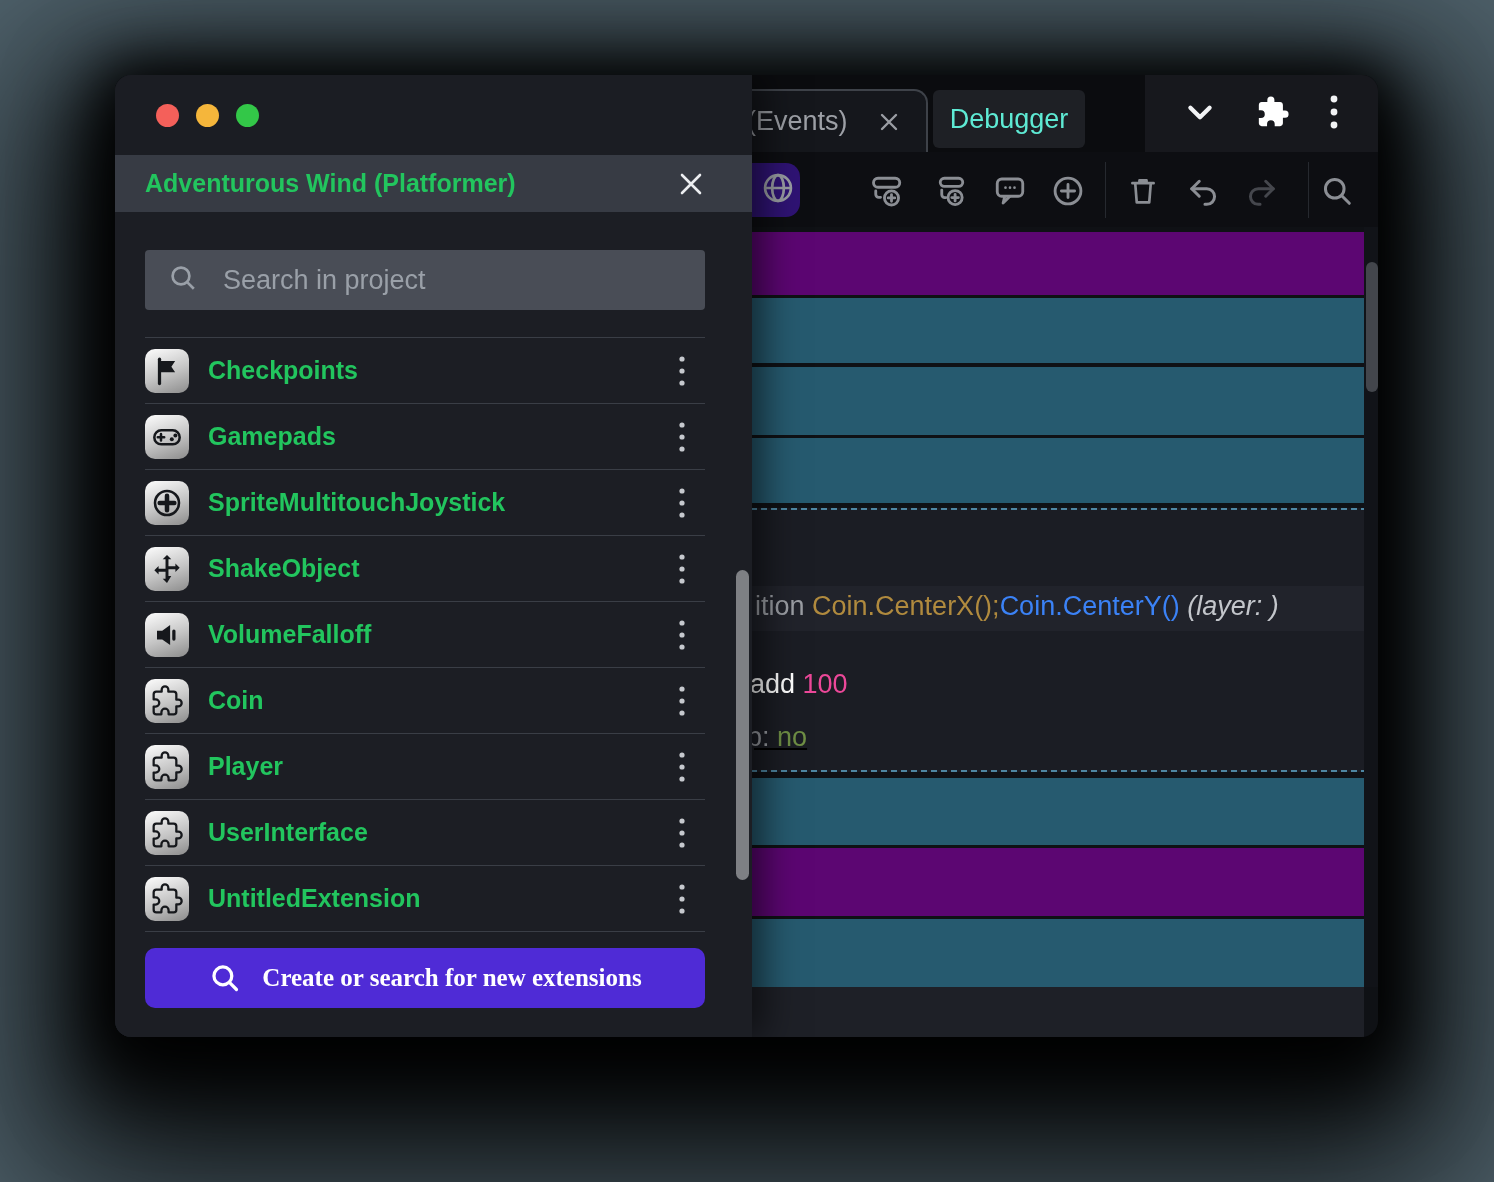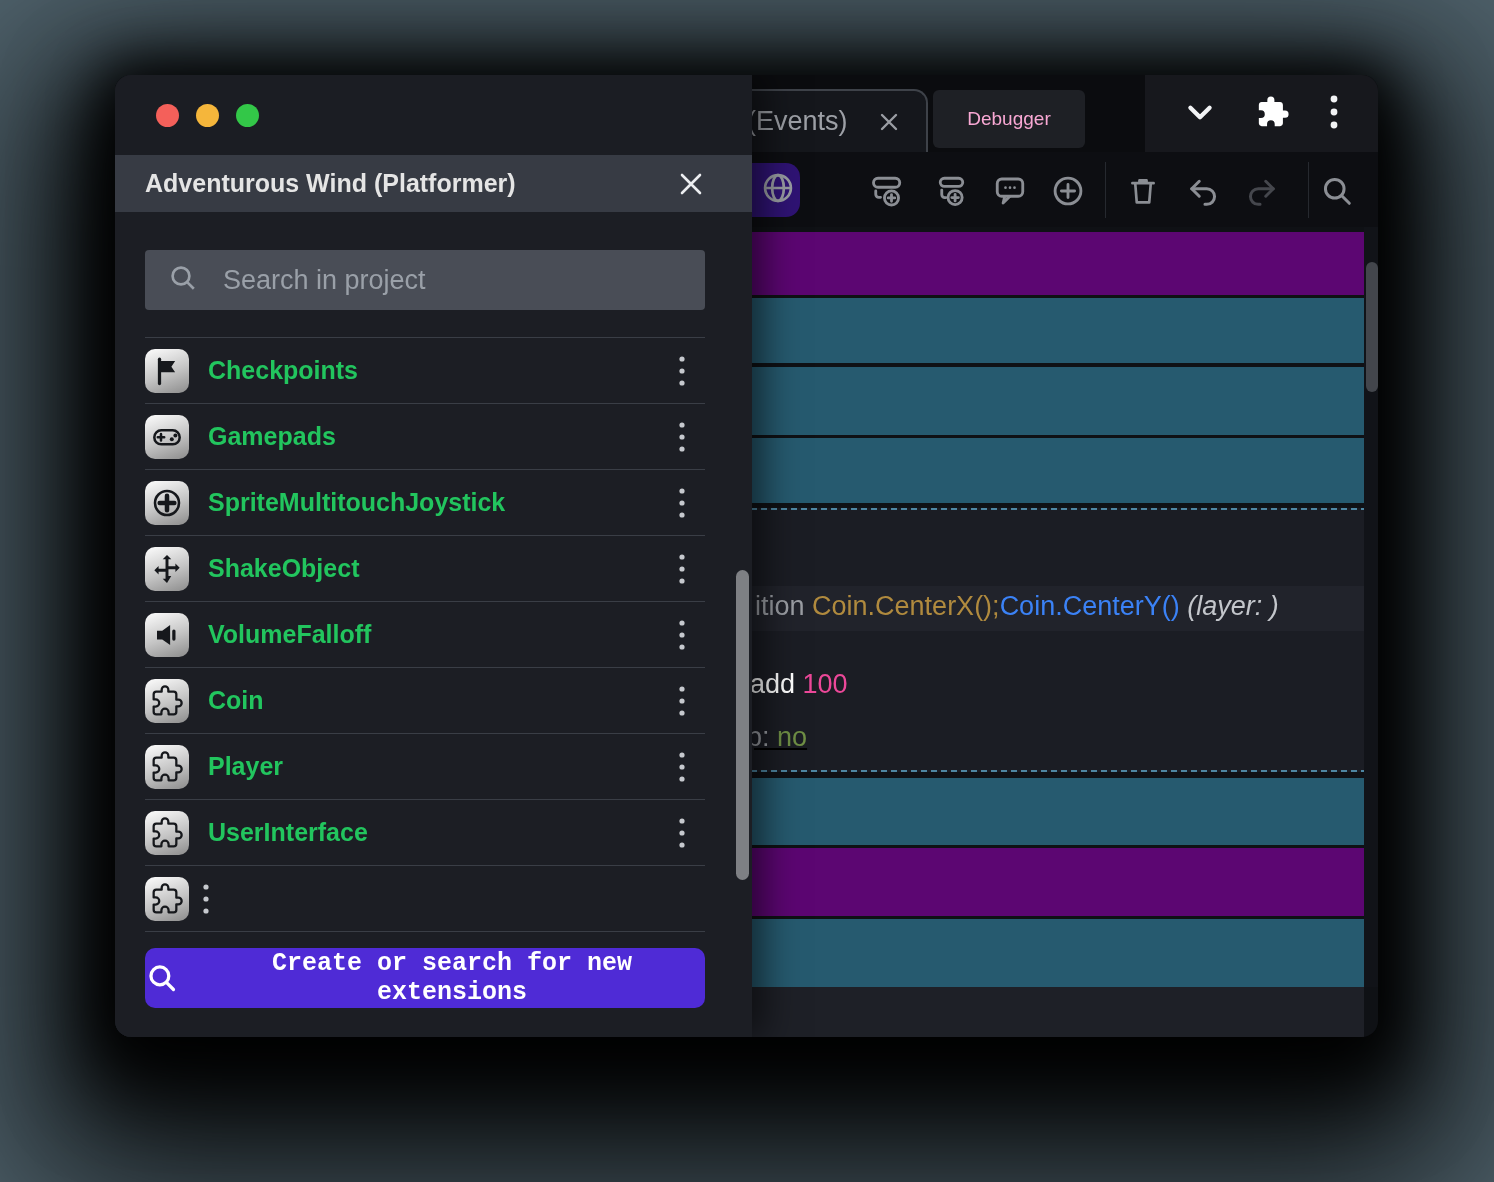--- a/index.html
+++ b/index.html
@@ -29,7 +29,7 @@
     position:absolute; left:818px; top:15px; width:152px; height:58px;
     background:#1e2025; border-radius:6px; display:flex; align-items:center; justify-content:center;
   }
-  .tab-inactive .tab-label { font-size:19px; color:#f9a8d4; }
+  .tab-inactive .tab-label { font-size:27px; color:#5eead4; }
   .tabbar-controls {
     position:absolute; right:0; top:0; width:233px; height:77px; background:#17181d;
     display:flex; align-items:center; justify-content:space-evenly;

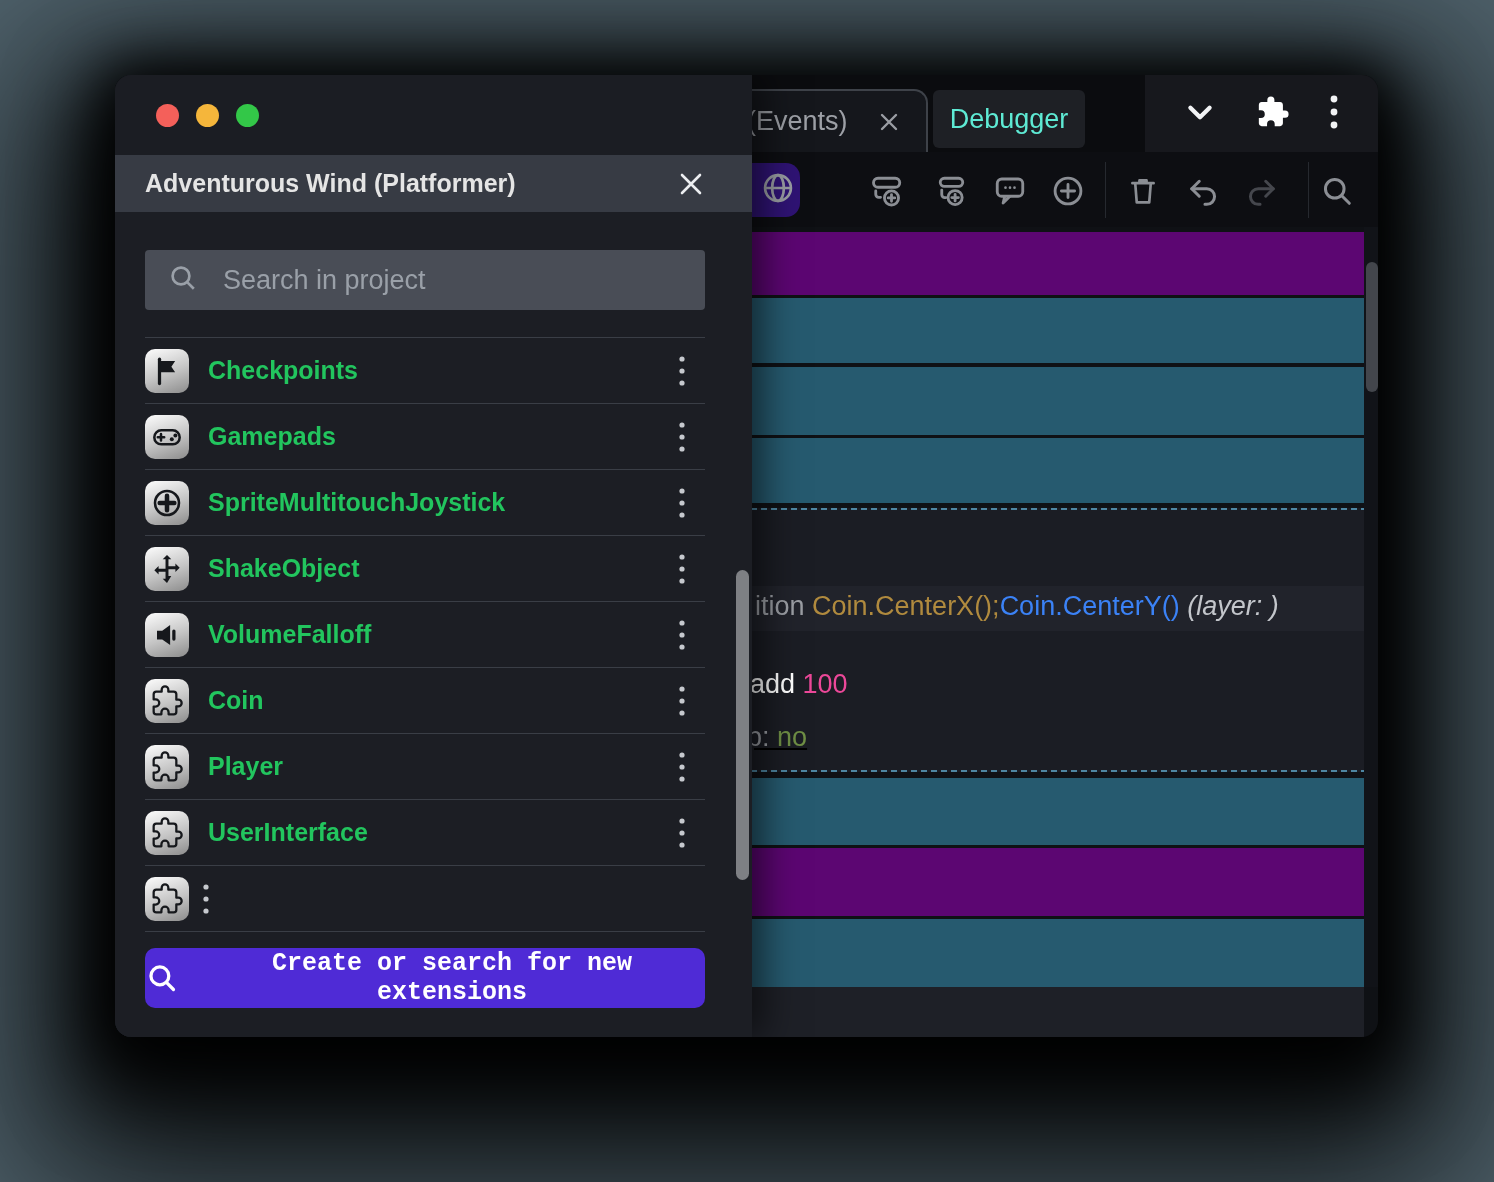--- a/index.html
+++ b/index.html
@@ -70,7 +70,7 @@
     position:absolute; left:0; top:80px; width:100%; height:57px; background:#373b44;
     display:flex; align-items:center; padding:0 30px;
   }
-  .panel-title { font-size:25px; font-weight:bold; color:#e5e5e5; flex:1; }
+  .panel-title { font-size:25px; font-weight:bold; color:#22c55e; flex:1; }
   .panel-close { width:30px; height:30px; display:flex; align-items:center; justify-content:center; cursor:pointer; margin-right:16px; }
   .search-box {
     position:absolute; left:30px; top:175px; width:560px; height:60px;

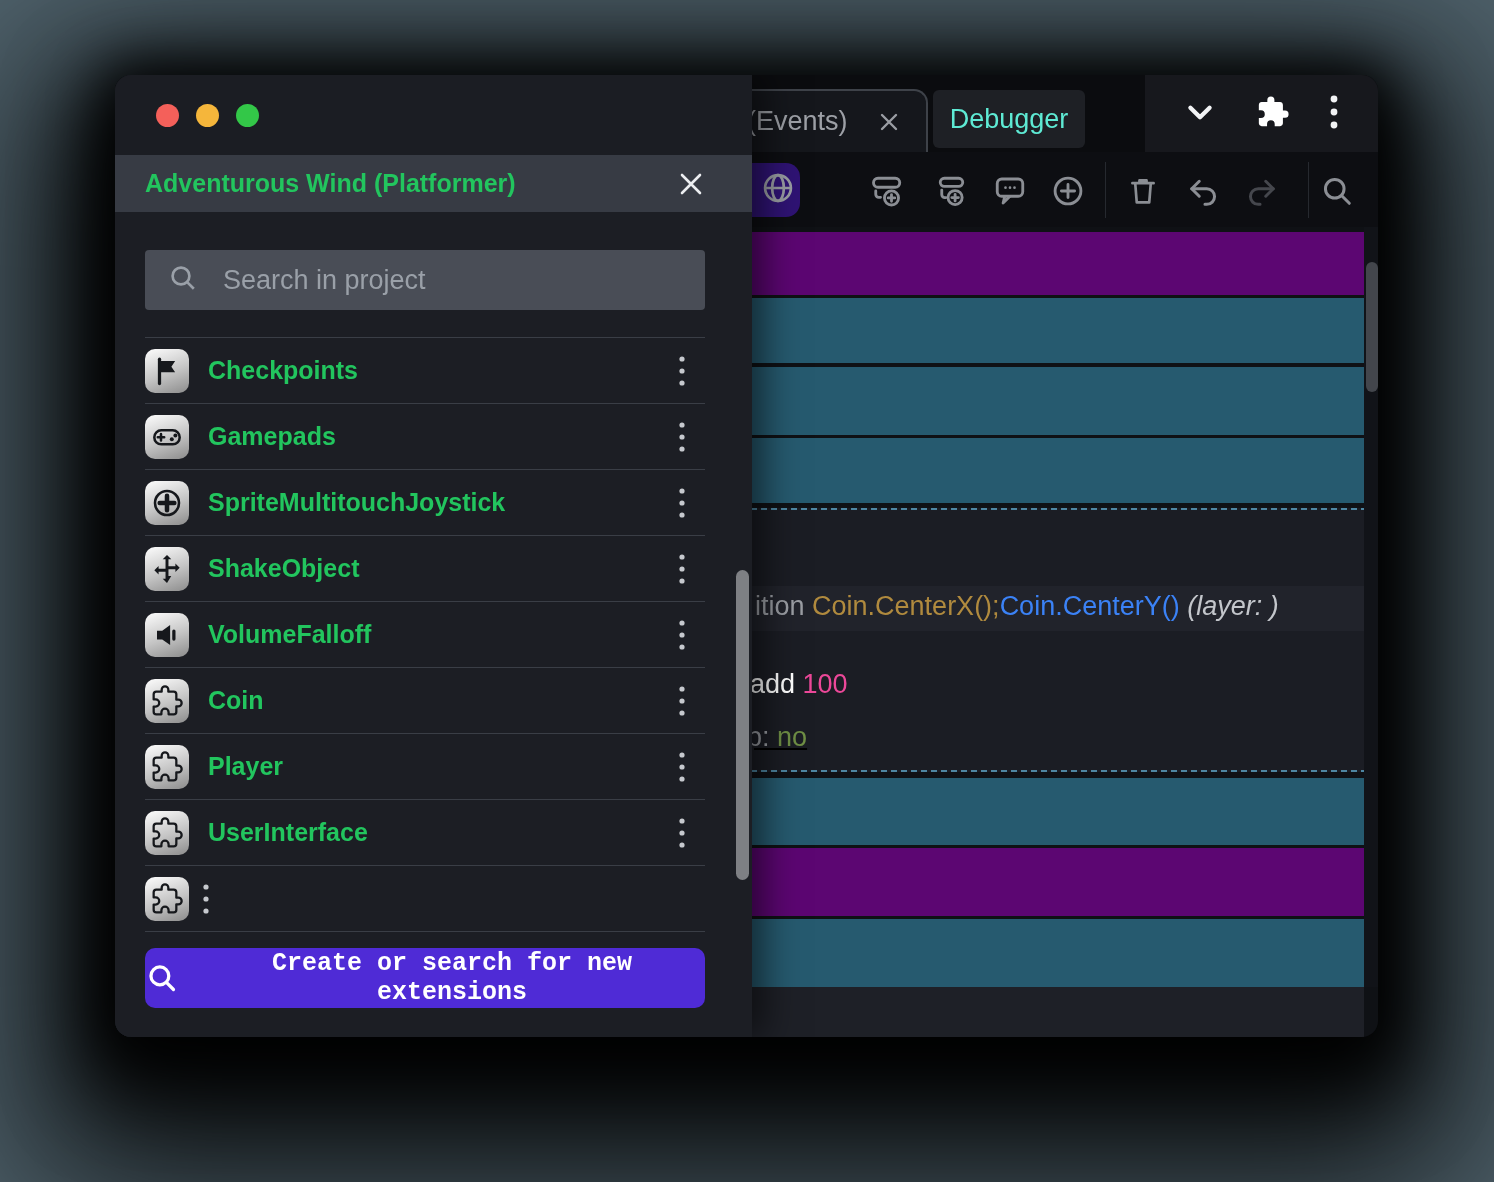--- a/index.html
+++ b/index.html
@@ -403,6 +403,7 @@
               <path d="M20.5 11H19V7c0-1.1-.9-2-2-2h-4V3.5a2.5 2.5 0 0 0-5 0V5H4c-1.1 0-2 .9-2 2v3.8h1.5a2.7 2.7 0 0 1 0 5.4H2V20c0 1.1.9 2 2 2h3.8v-1.5a2.7 2.7 0 0 1 5.4 0V22H17c1.1 0 2-.9 2-2v-4h1.5a2.5 2.5 0 0 0 0-5z"></path>
             </svg>
           </span>
+        <span class="ext-label">UntitledExtension</span>
         <span class="ext-kebab">
           <svg width="8" height="34" viewBox="0 0 8 34">
               <circle cx="4" cy="5" r="2.6" fill="#c6c9ce"></circle>

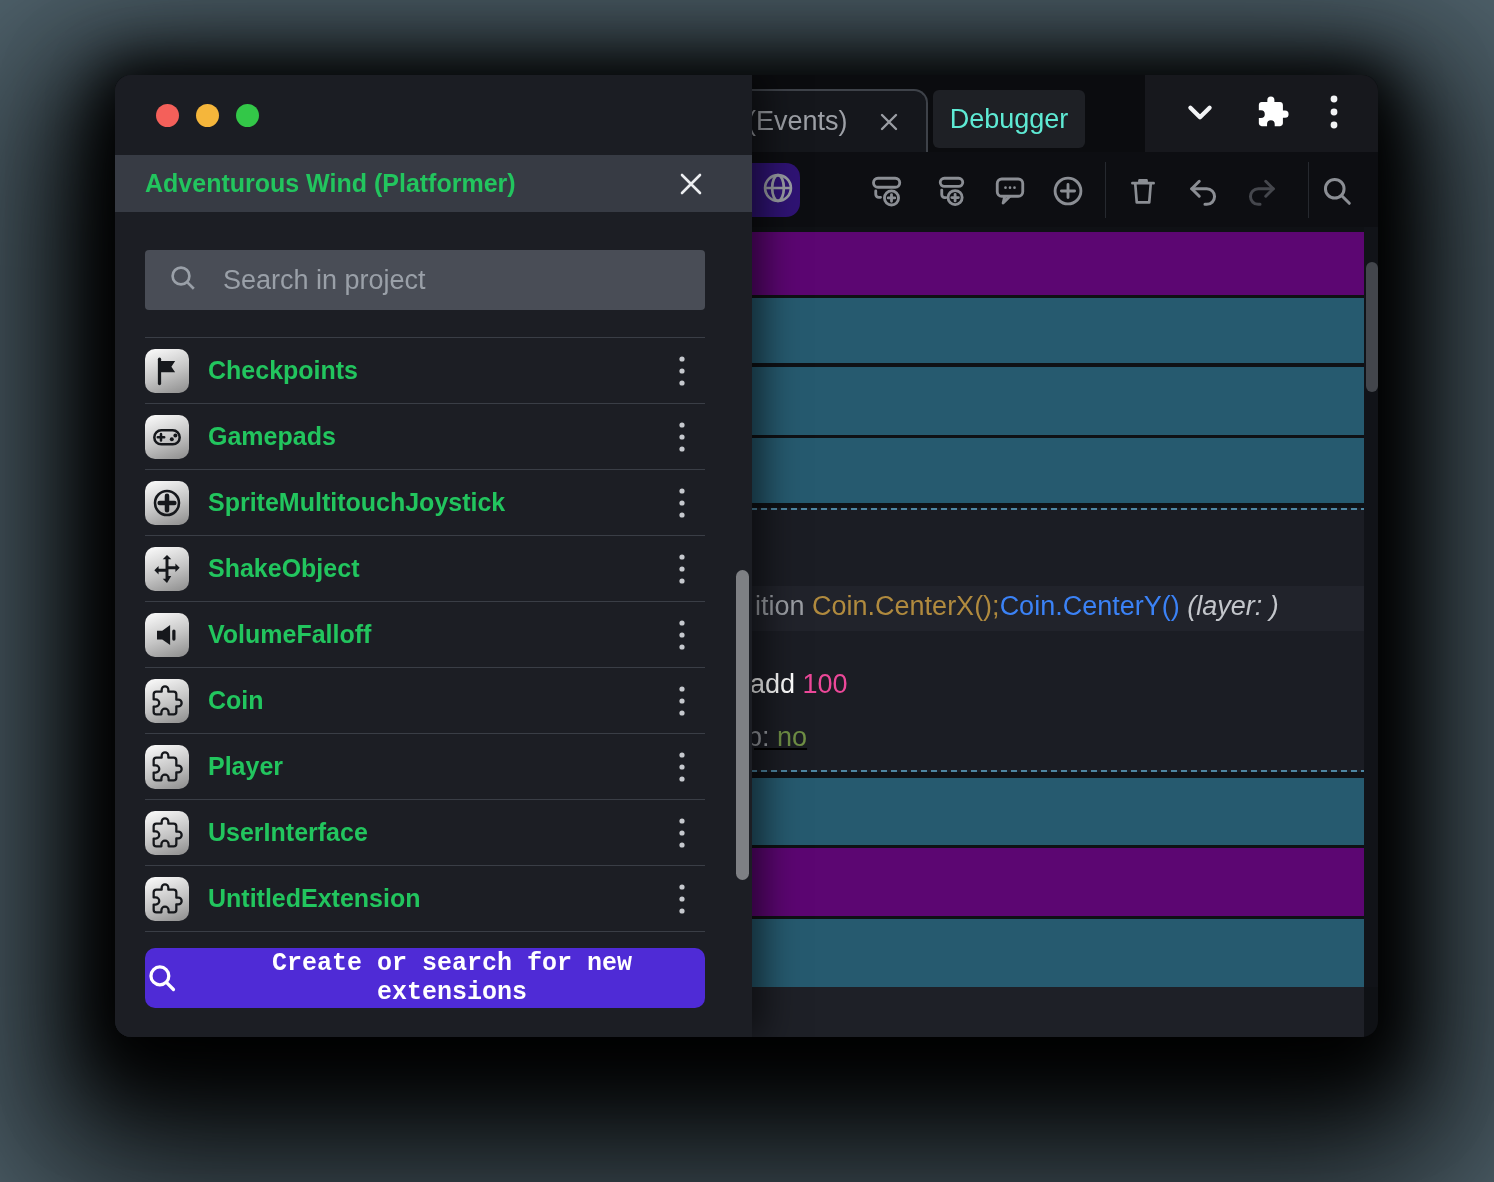--- a/index.html
+++ b/index.html
@@ -96,7 +96,7 @@
   .create-btn {
     position:absolute; left:30px; top:873px; width:560px; height:60px;
     border:none; border-radius:10px; display:flex; align-items:center; justify-content:center; gap:20px;
-    cursor:pointer; font-family:Liberation Mono, monospace;
+    cursor:pointer; font-family:Liberation Serif, serif;
   }
   .create-btn span { font-size:25px; font-weight:bold; color:#ffffff; }
   .panel-scrollbar { position:absolute; left:621px; top:495px; width:13px; height:310px; border-radius:7px; background:#7e8084; z-index:6; }

